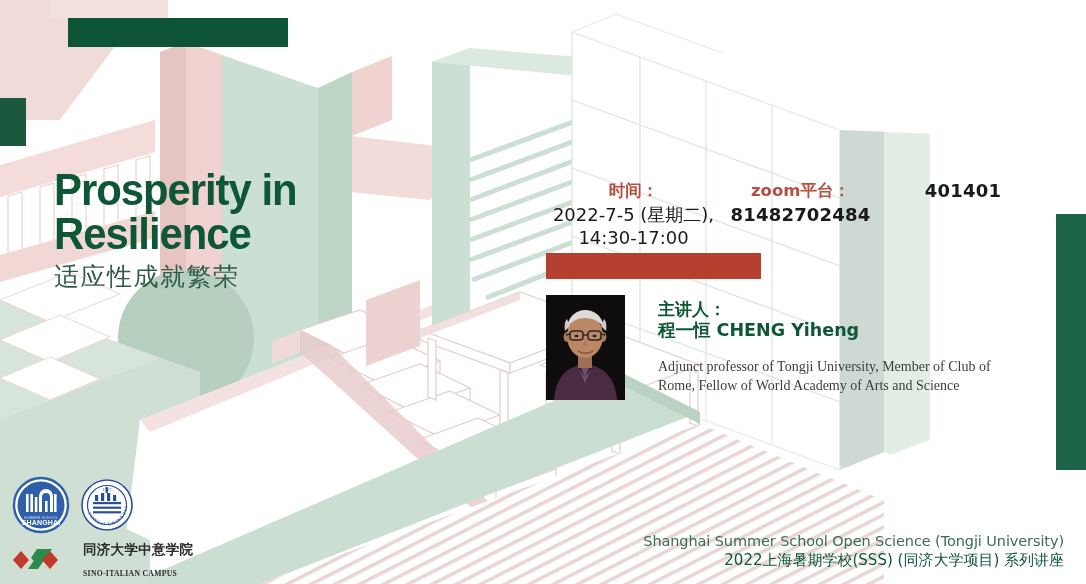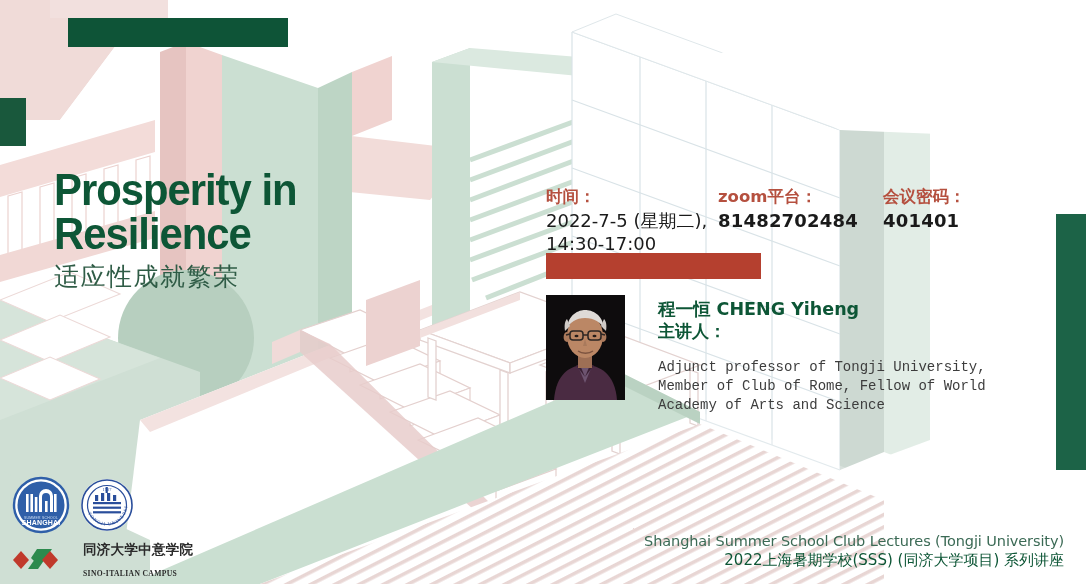--- a/index.html
+++ b/index.html
@@ -51,7 +51,7 @@
 
   
   #info-row{position:absolute;left:546px;top:180px;width:500px;}
-  .info-col{position:absolute;top:6px;}
+  .info-col{position:absolute;top:0;text-align:center;}
   .info-col.c0{left:0px;width:175px;}
   .info-col.c1{left:172px;width:165px;}
   .info-col.c2{left:337px;width:160px;}

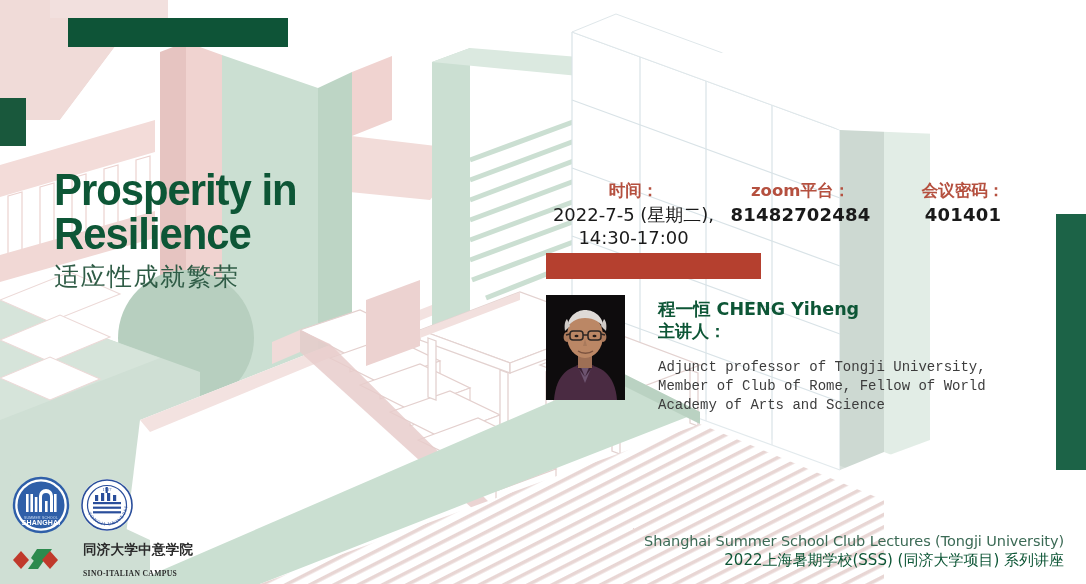--- a/index.html
+++ b/index.html
@@ -298,7 +298,6 @@
       <div class="info-value">81482702484</div>
     </div>
     <div class="info-col c2">
-      <div class="info-label">会议密码：</div>
       <div class="info-value">401401</div>
     </div>
   </div>

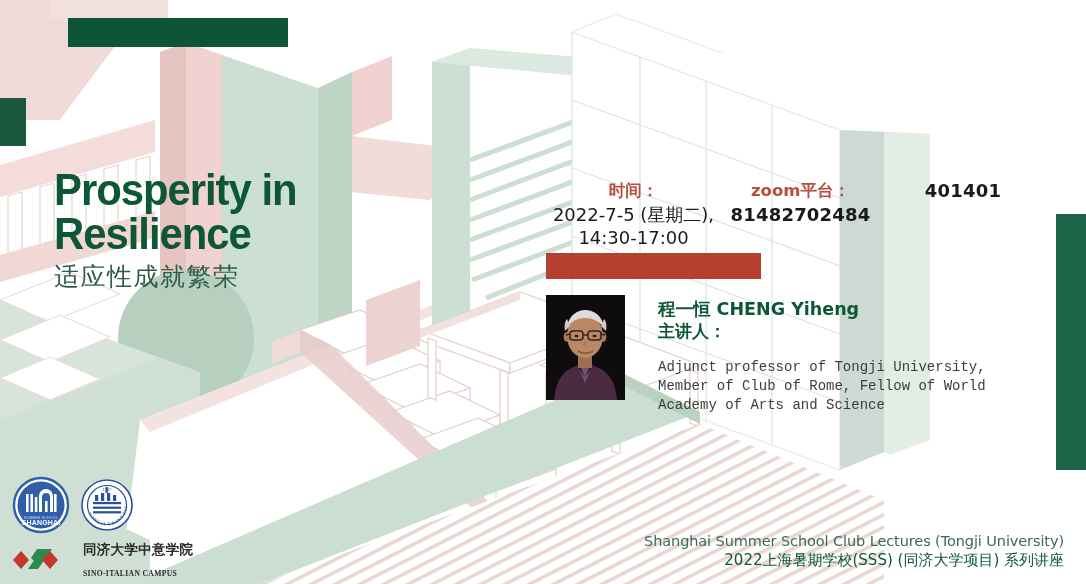--- a/index.html
+++ b/index.html
@@ -340,8 +340,8 @@
   </div>
 
   <div id="speaker-text">
+    <div id="speaker-role">主讲人：</div>
     <div id="speaker-name">程一恒 CHENG Yiheng</div>
-    <div id="speaker-role">主讲人：</div>
     <div id="speaker-bio">Adjunct professor of Tongji University, Member of Club of Rome, Fellow of World Academy of Arts and Science</div>
   </div>
 

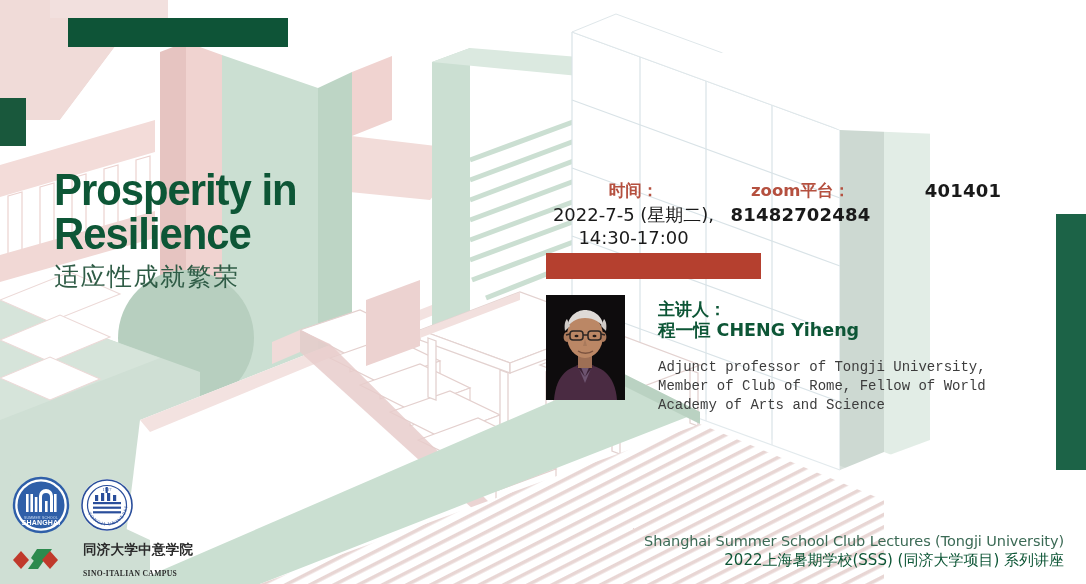--- a/index.html
+++ b/index.html
@@ -87,7 +87,7 @@
   }
   #speaker-bio{
     margin:17px 0 0 0;font-size:14px;color:#3d3d3d;line-height:1.33;width:372px;
-    font-family:Liberation Mono, monospace;
+    font-family:Liberation Serif, serif;
   }
 
   

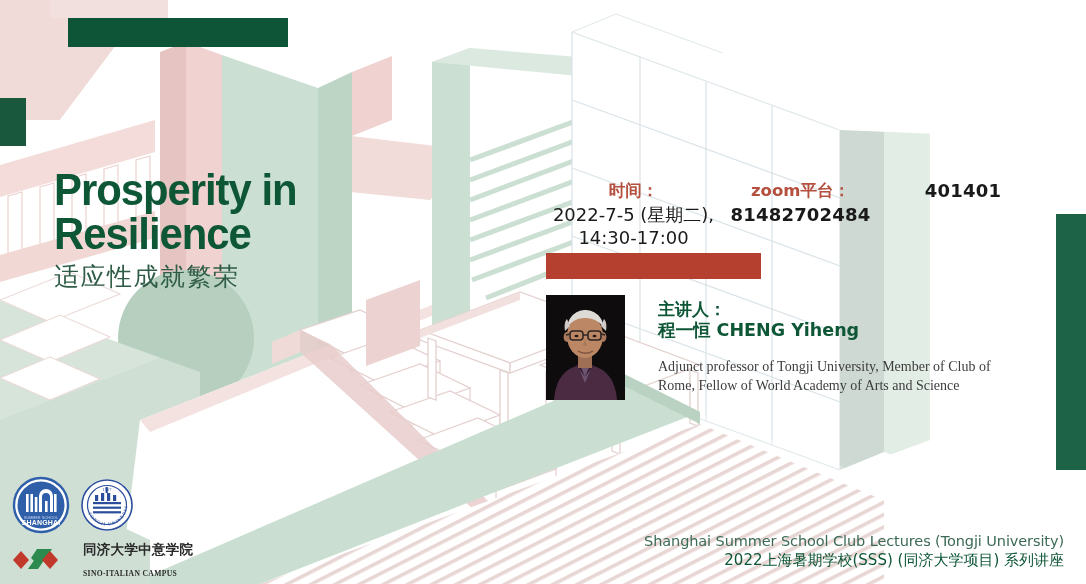--- a/index.html
+++ b/index.html
@@ -346,7 +346,7 @@
   </div>
 
   <div id="footer">
-    <div id="footer-en">Shanghai Summer School Club Lectures (Tongji University)</div>
+    <div id="footer-en">Shanghai Summer School Open Science (Tongji University)</div>
     <div id="footer-zh">2022上海暑期学校(SSS) (同济大学项目) 系列讲座</div>
   </div>
 

